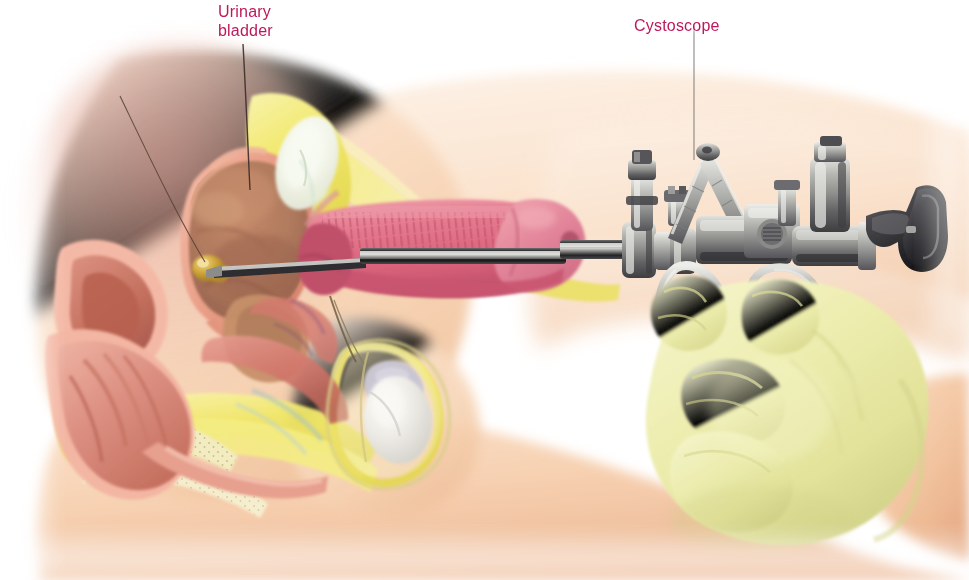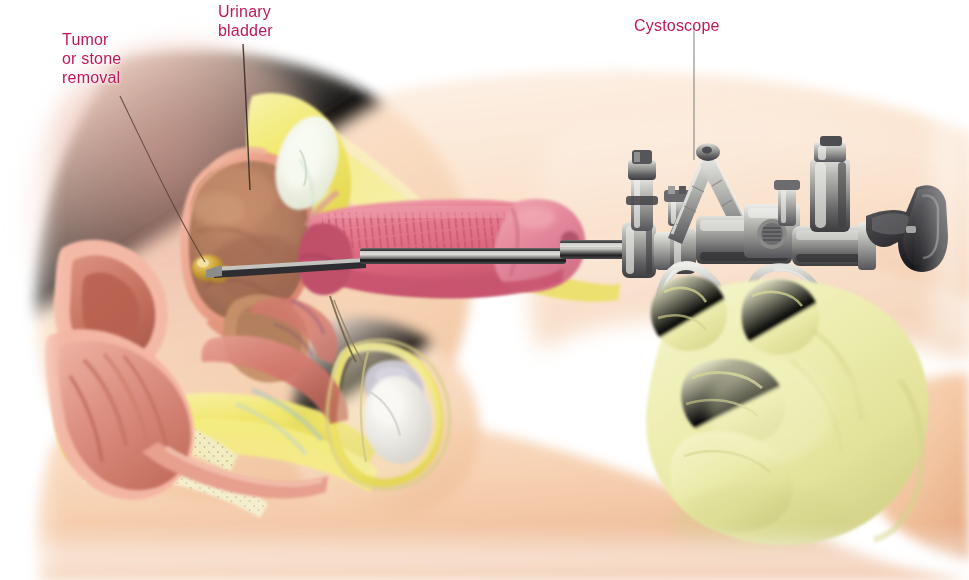--- a/index.html
+++ b/index.html
@@ -645,9 +645,6 @@
   </svg>
 
   <div class="label-layer">
-    <div class="anno" id="anno-tumor">Tumor
-or stone
-removal</div>
     <div class="anno" id="anno-bladder">Urinary
 bladder</div>
     <div class="anno" id="anno-cystoscope">Cystoscope</div>

